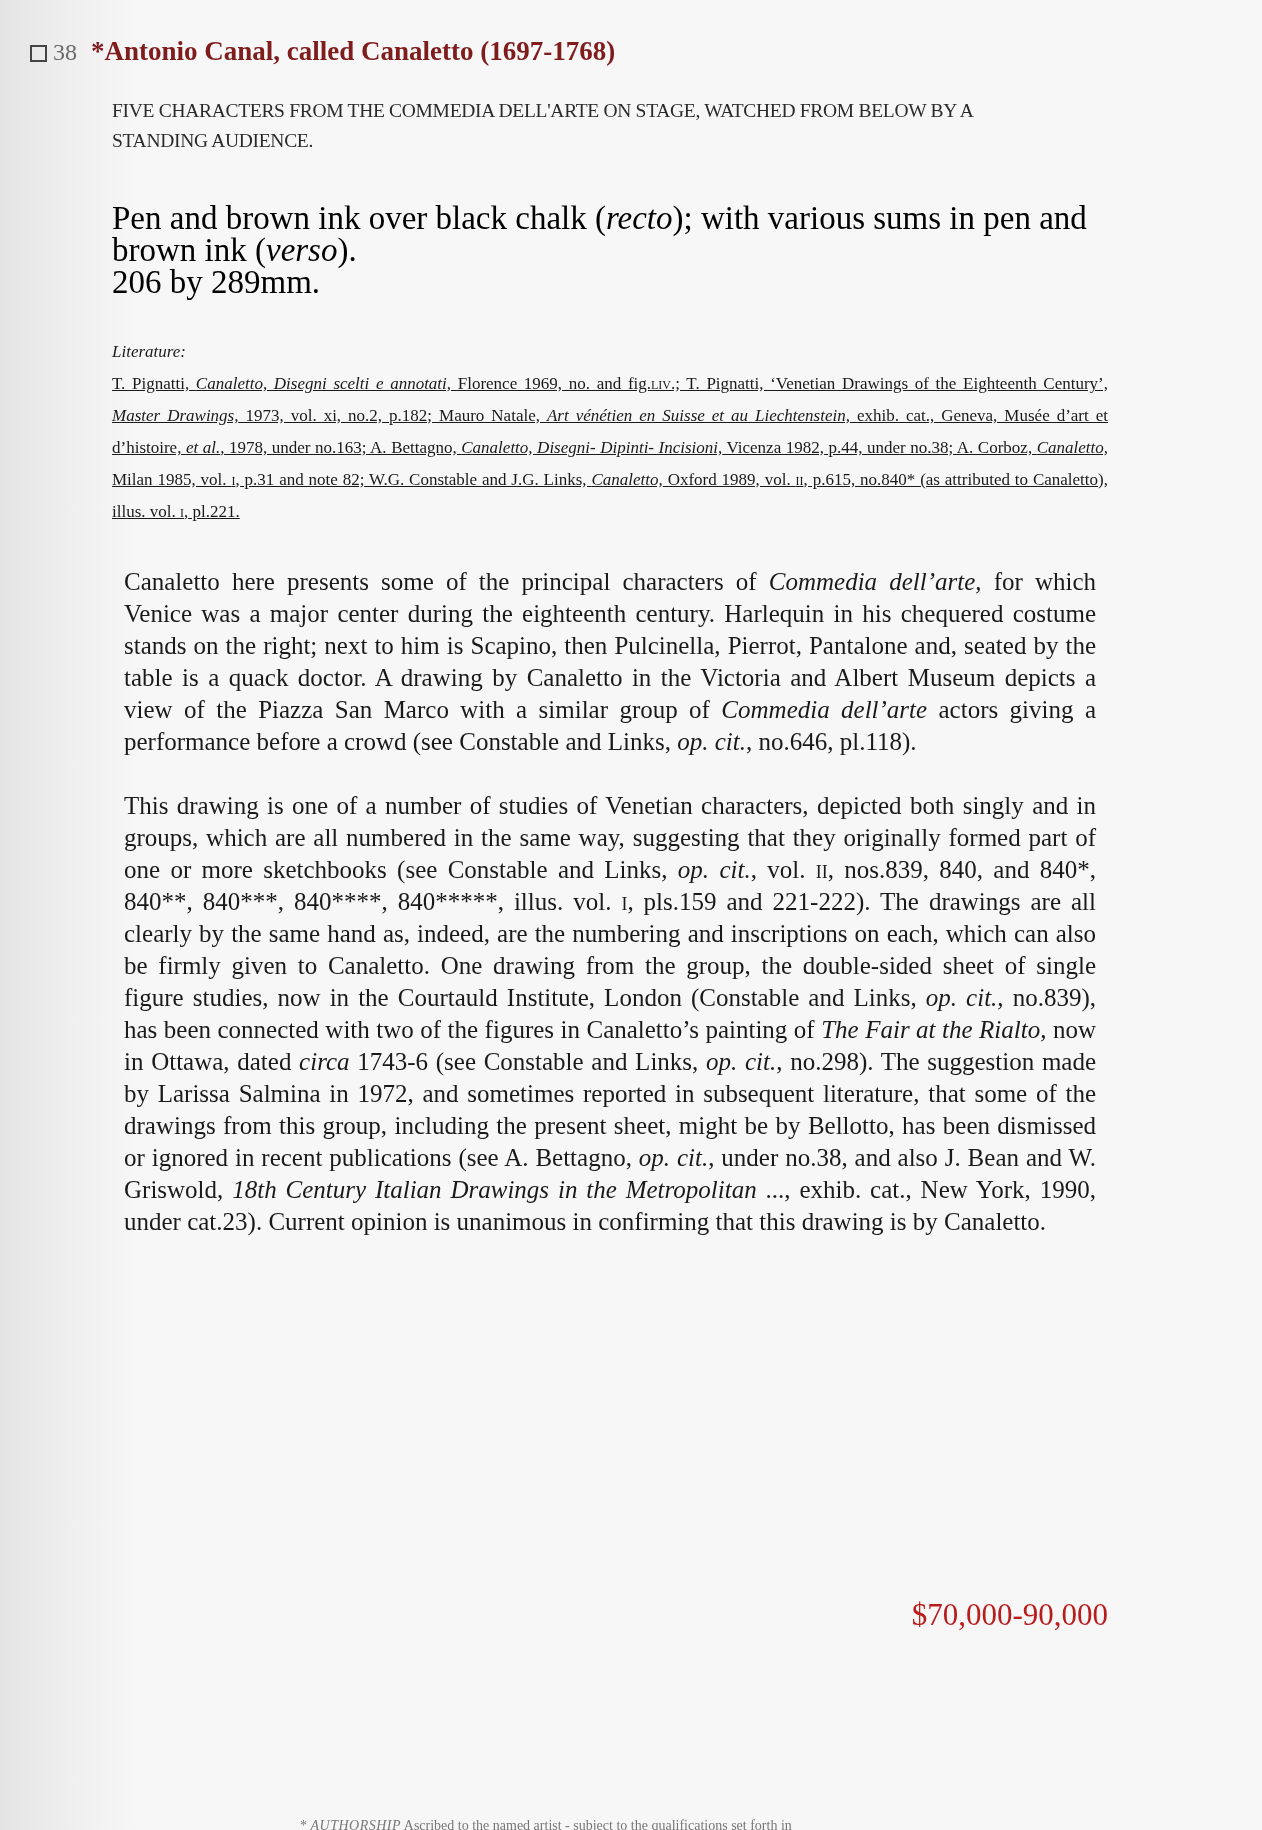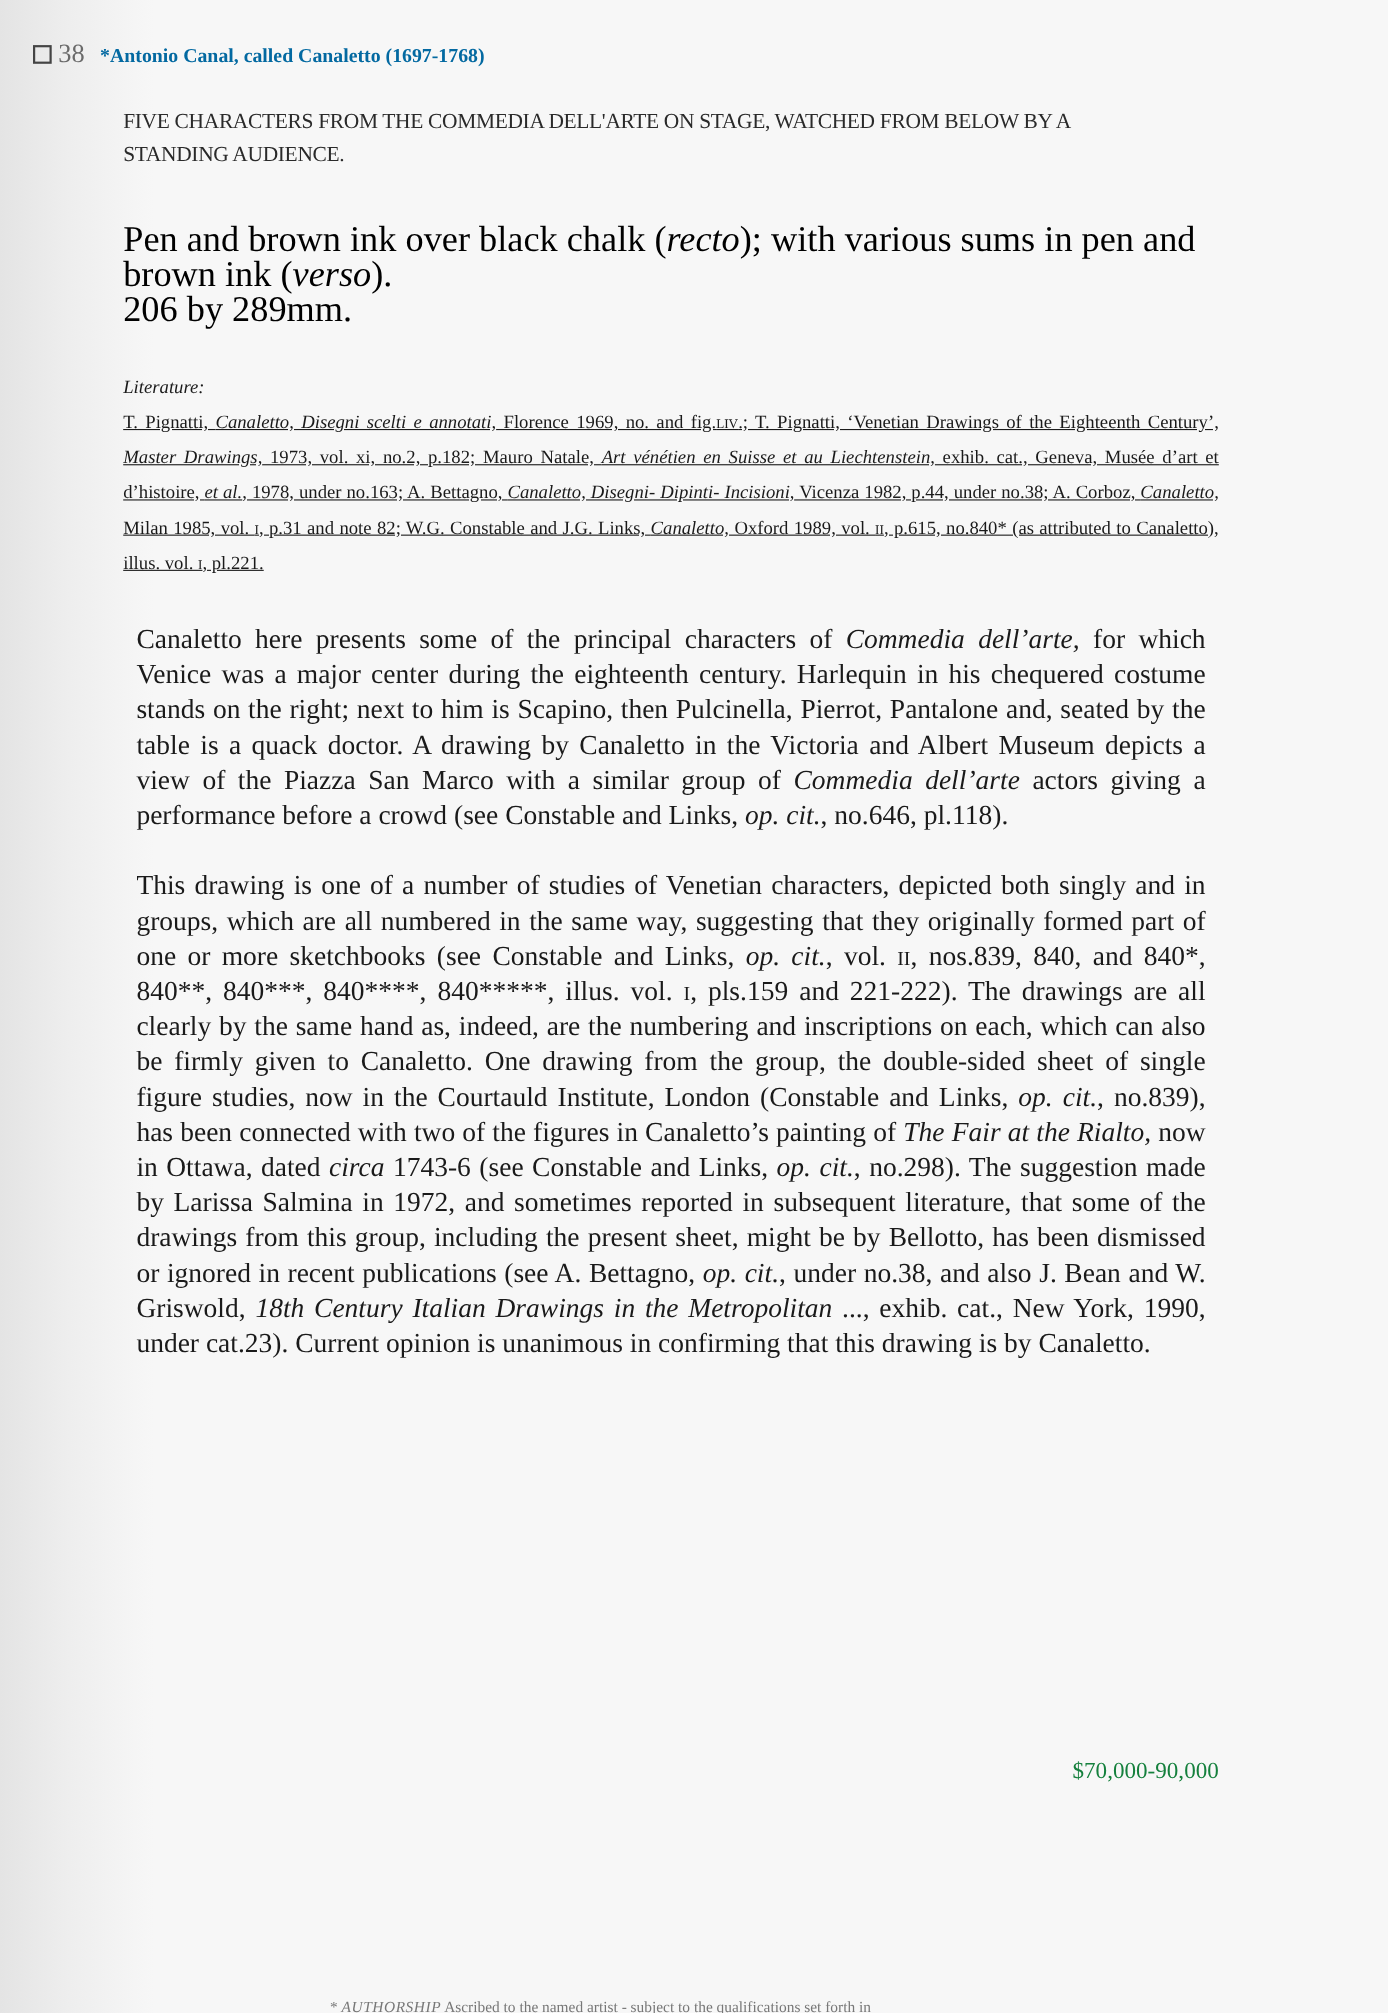--- a/index.html
+++ b/index.html
@@ -46,9 +46,9 @@
       margin-right: 14px;
     }
     .lot-title {
-      font-size: 18px;
+      font-size: 27px;
       font-weight: bold;
-      color: #0369a1;
+      color: #7f1d1d;
     }
     .content {
       position: absolute;

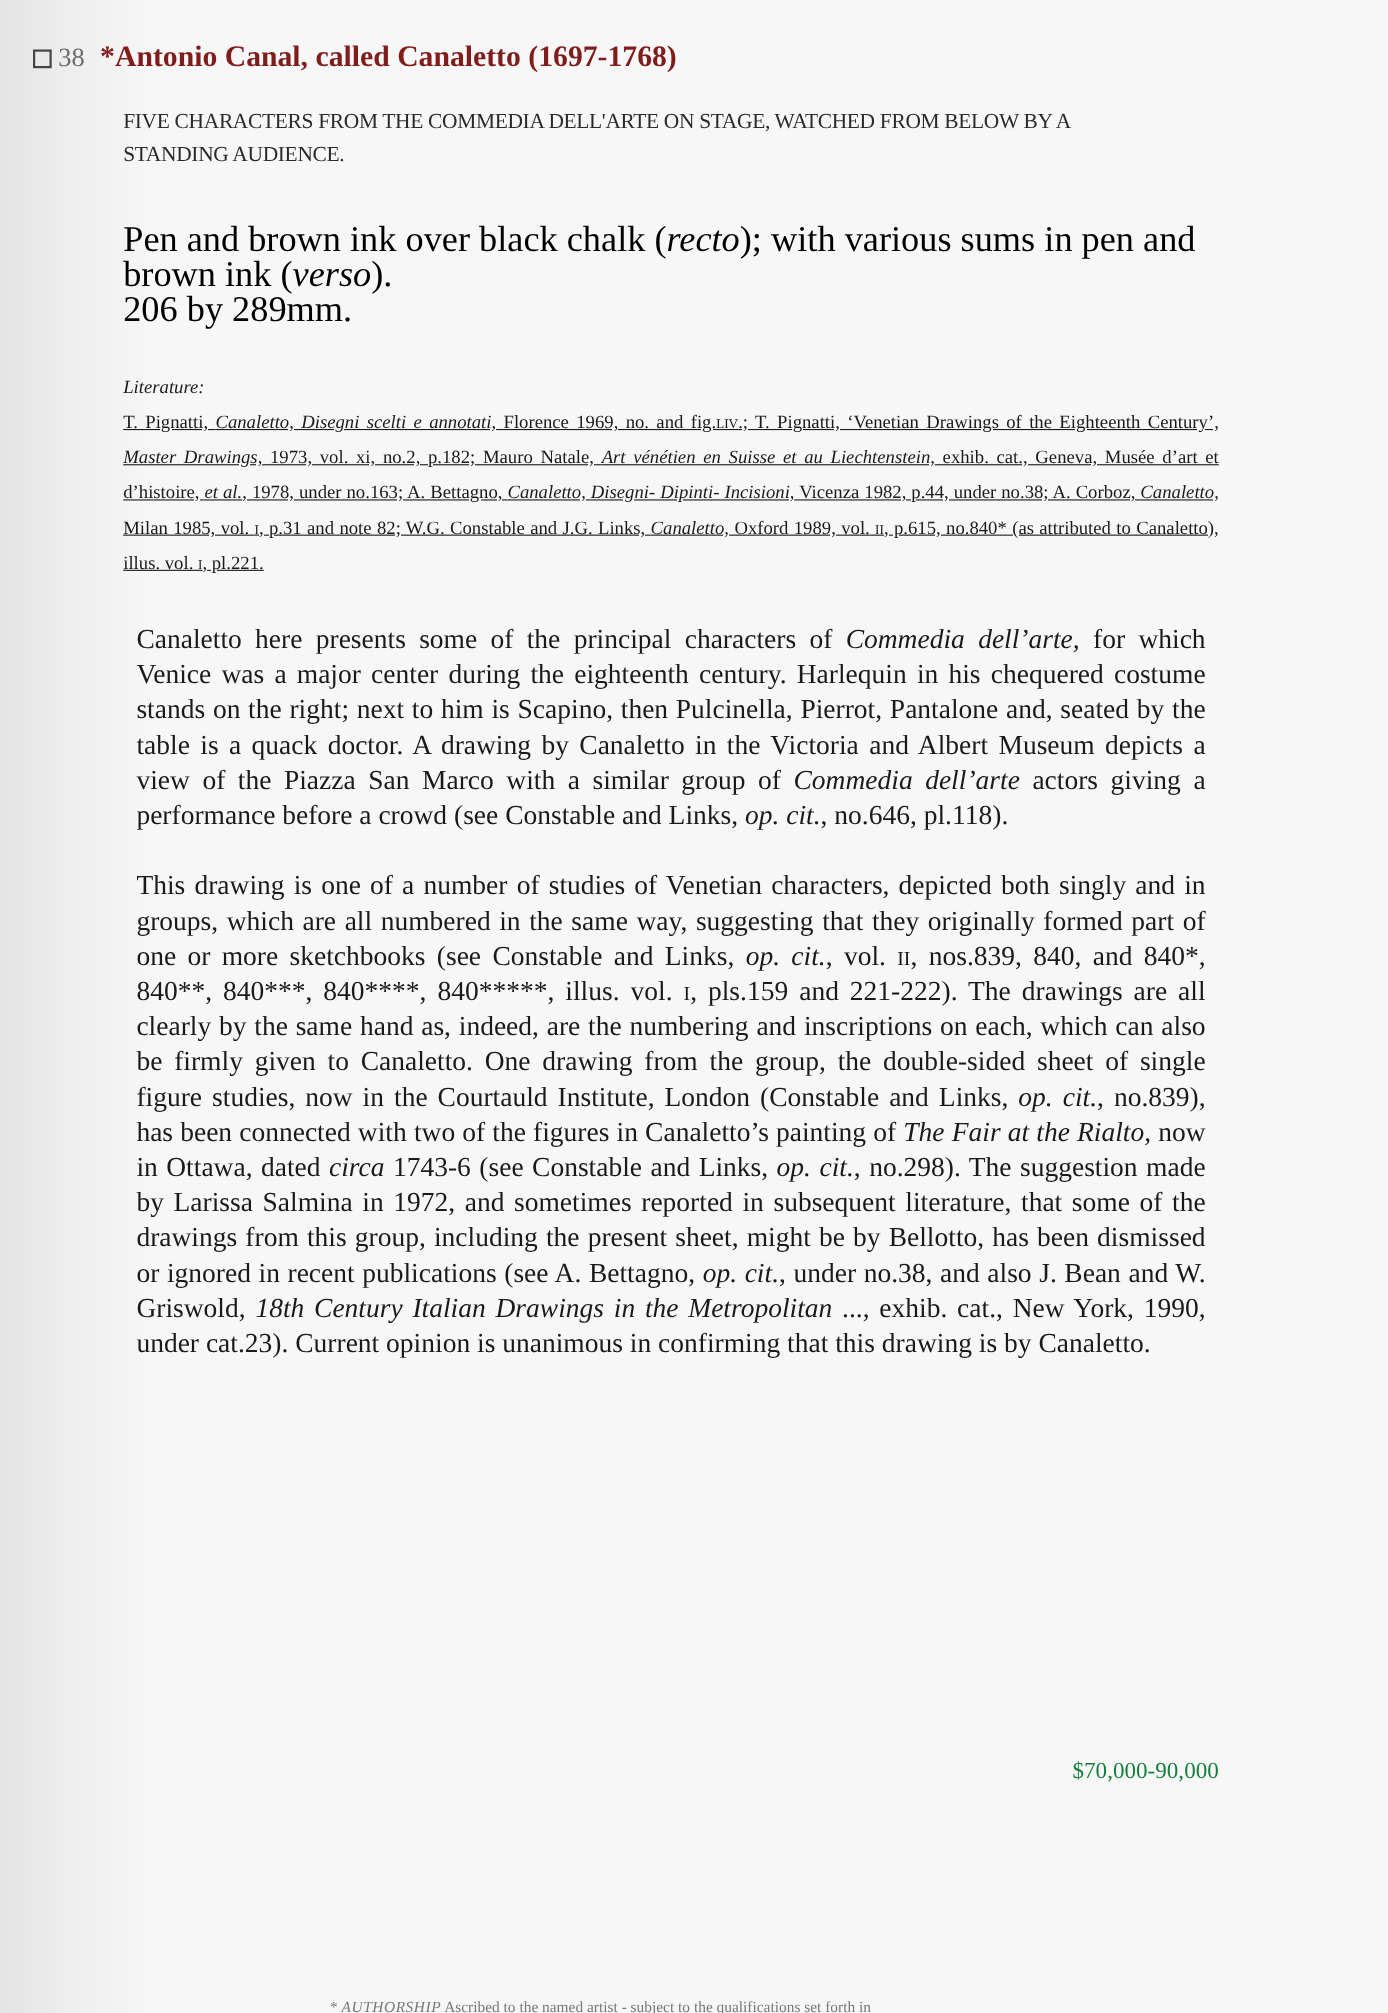--- a/index.html
+++ b/index.html
@@ -99,8 +99,8 @@
       position: absolute;
       right: 154px;
       top: 1597px;
-      font-size: 21px;
-      color: #15803d;
+      font-size: 31px;
+      color: #b91c1c;
     }
     .footnote {
       position: absolute;

